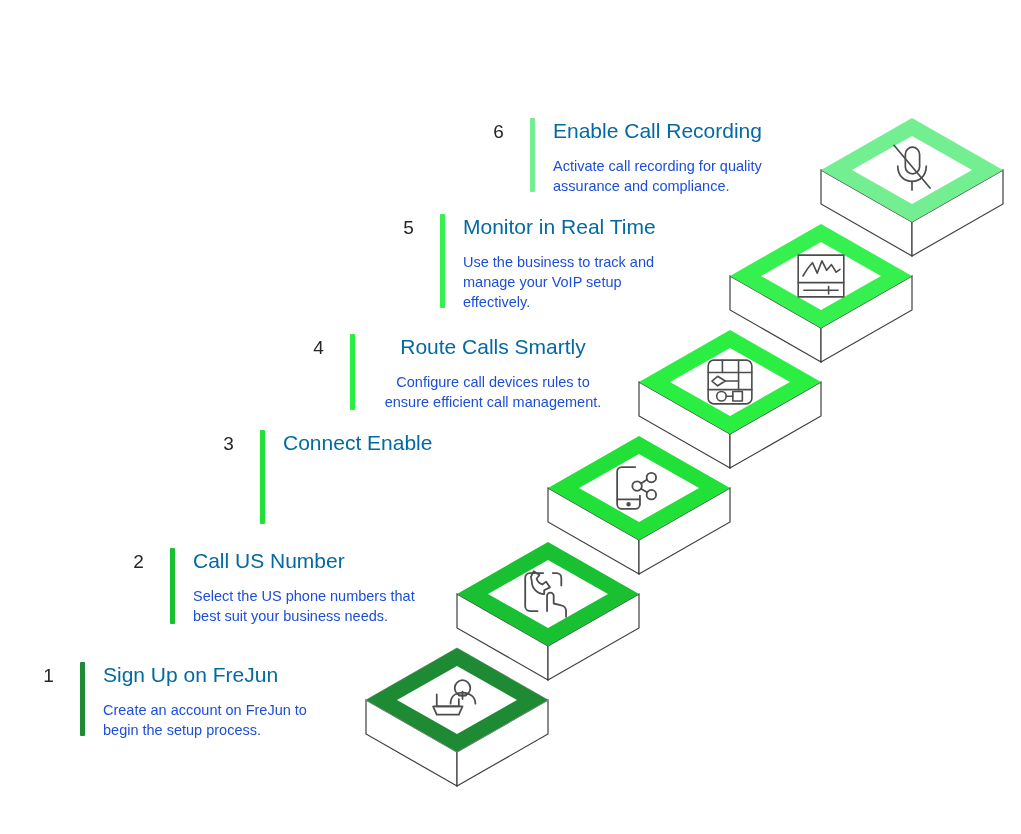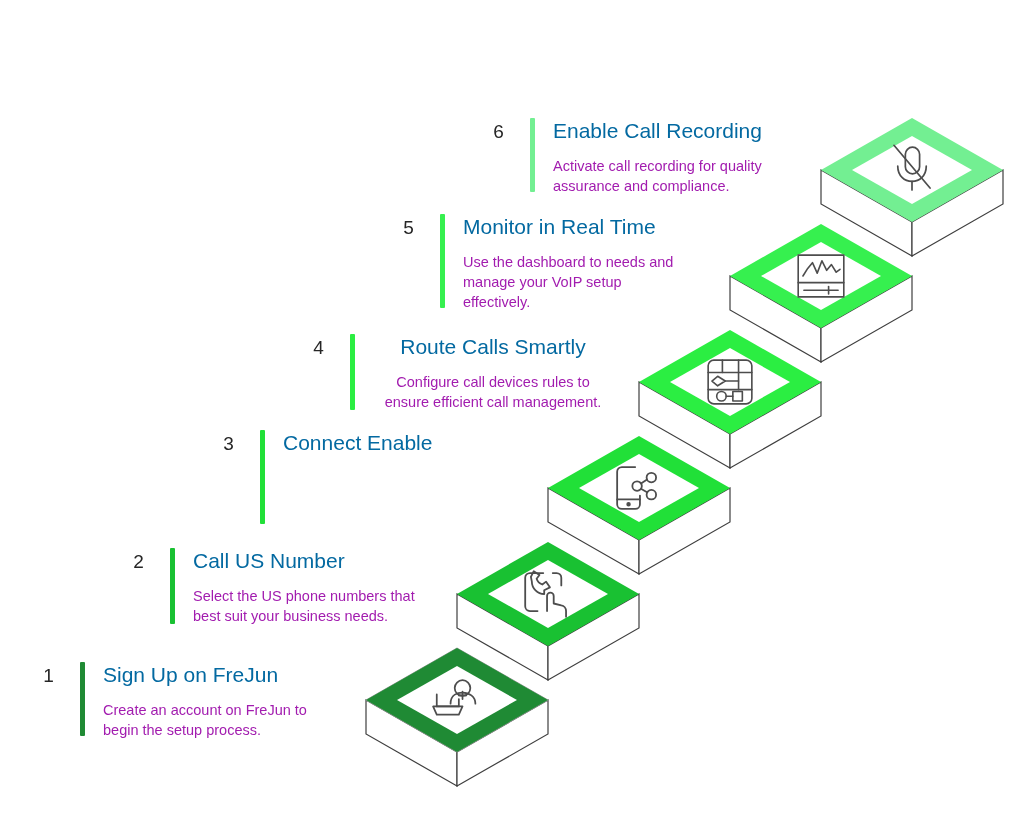--- a/index.html
+++ b/index.html
@@ -65,7 +65,7 @@
   }
   .step-desc {
     font-size: 14.5px;
-    color: #a21caf;
+    color: #1d4ed8;
     line-height: 20px;
     margin: 0;
   }

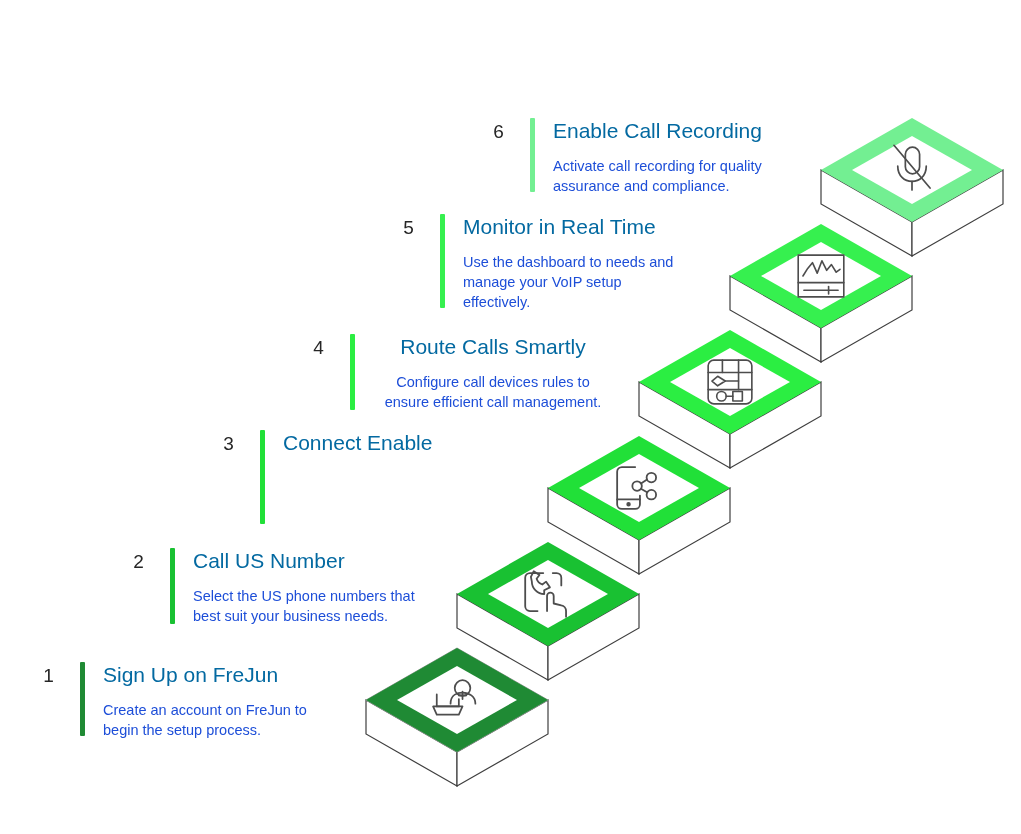--- a/index.html
+++ b/index.html
@@ -231,7 +231,7 @@
     <div class="accent-bar" style="background:#36f04f"></div>
     <div class="step-copy">
       <div class="step-title">Monitor in Real Time</div>
-      <div class="step-desc">Use the dashboard to needs and manage your VoIP setup effectively.</div>
+      <div class="step-desc">Use the business to track and manage your VoIP setup effectively.</div>
     </div>
   </div>
 

